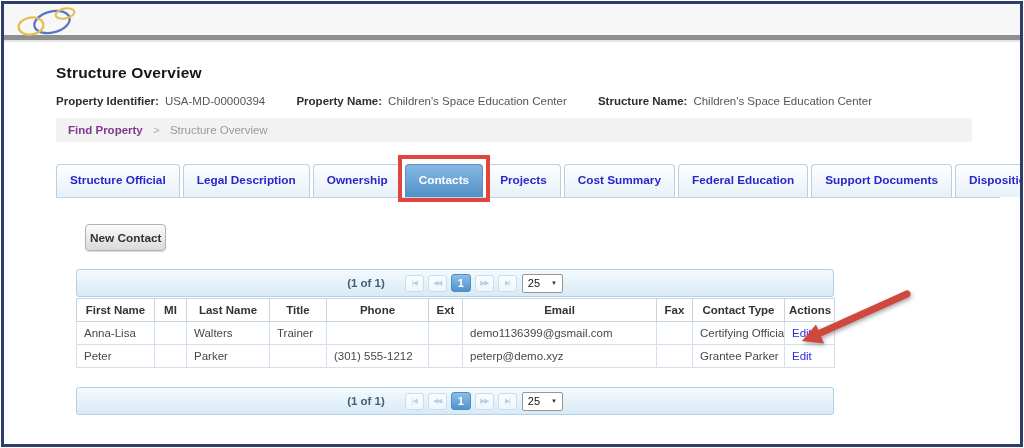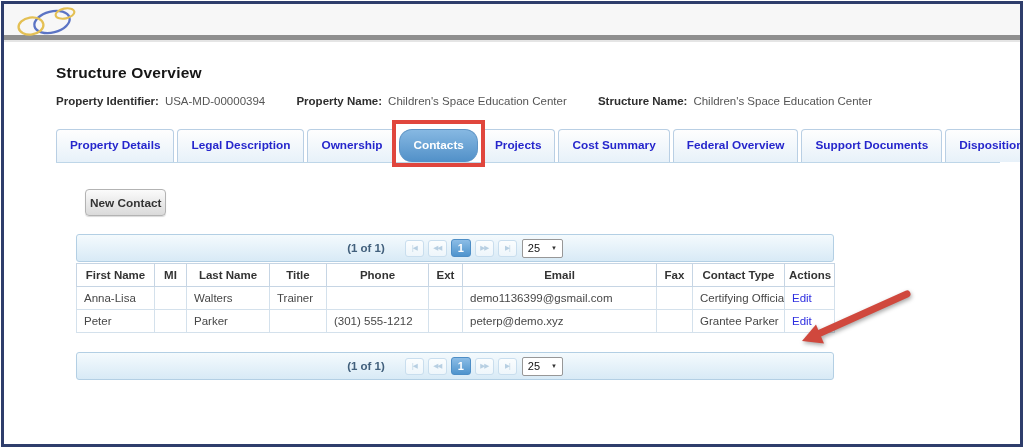--- a/index.html
+++ b/index.html
@@ -116,6 +116,11 @@
       <span class="group"><b>Structure Name:</b><span>Children's Space Education Center</span></span>
     </div>
 
+    <div class="breadcrumb">
+      <a>Find Property</a>
+      <span class="sep">&gt;</span>
+      <span>Structure Overview</span>
+    </div>
 
     <div class="tabs">
       <div class="tab">Property Details</div>

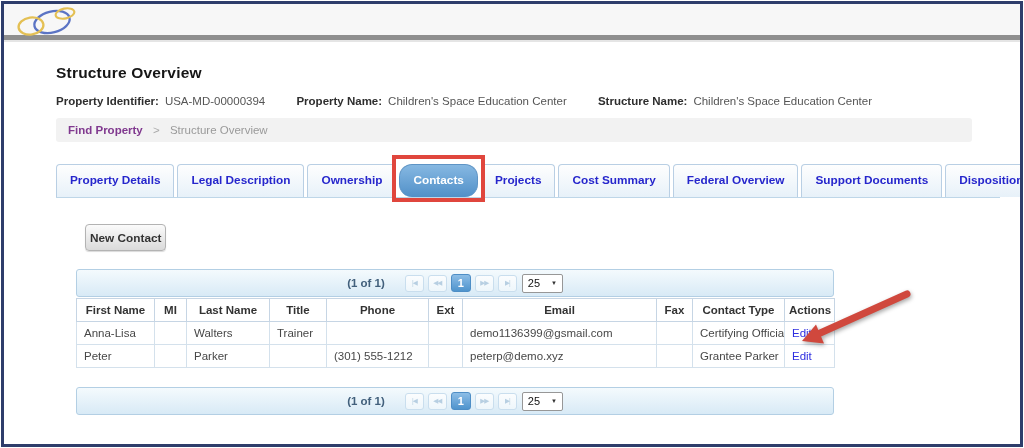--- a/index.html
+++ b/index.html
@@ -123,7 +123,7 @@
     </div>
 
     <div class="tabs">
-      <div class="tab">Property Details</div>
+      <div class="tab">Structure Official</div>
       <div class="tab">Legal Description</div>
       <div class="tab">Ownership</div>
       <div class="tab active">

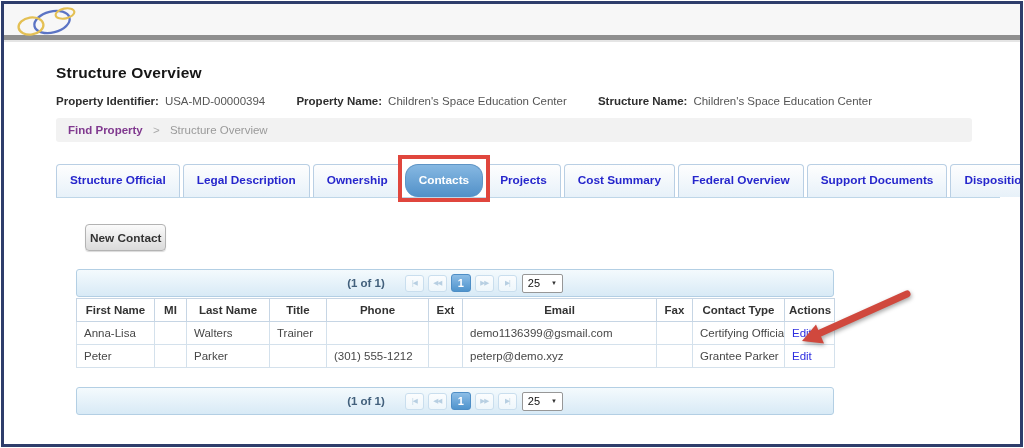--- a/index.html
+++ b/index.html
@@ -38,7 +38,7 @@
     font-weight:bold; font-size:11.8px; cursor:pointer; white-space:nowrap;
   }
   .tab.active {
-    background:linear-gradient(#86b8e2,#5190c8); color:#fff; border-color:#5e94c5;border-radius:13px;
+    background:linear-gradient(#86b8e2,#5190c8); color:#fff; border-color:#5e94c5;
   }
   .annotation-box {
     position:absolute; top:-10px; left:-8px; right:-8px; bottom:-5px;

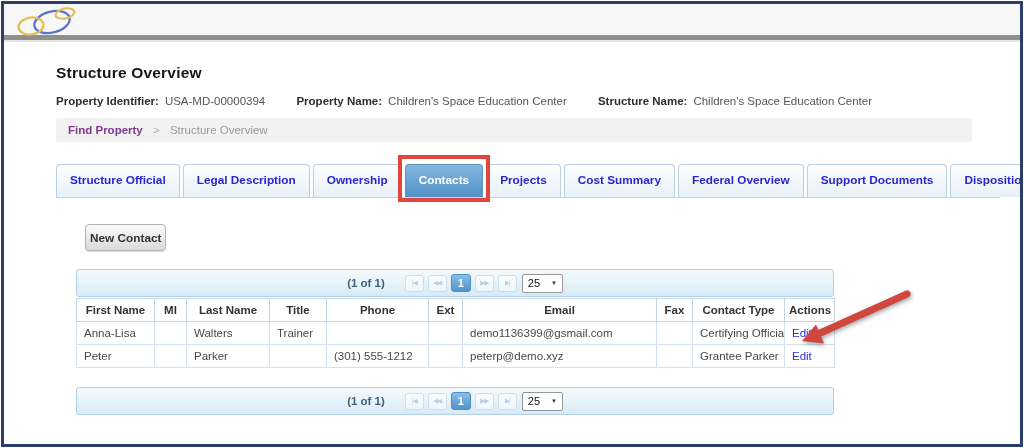--- a/index.html
+++ b/index.html
@@ -132,7 +132,7 @@
       </div>
       <div class="tab">Projects</div>
       <div class="tab">Cost Summary</div>
-      <div class="tab">Federal Overview</div>
+      <div class="tab">Federal Education</div>
       <div class="tab">Support Documents</div>
       <div class="tab">Dispositions</div>
     </div>

